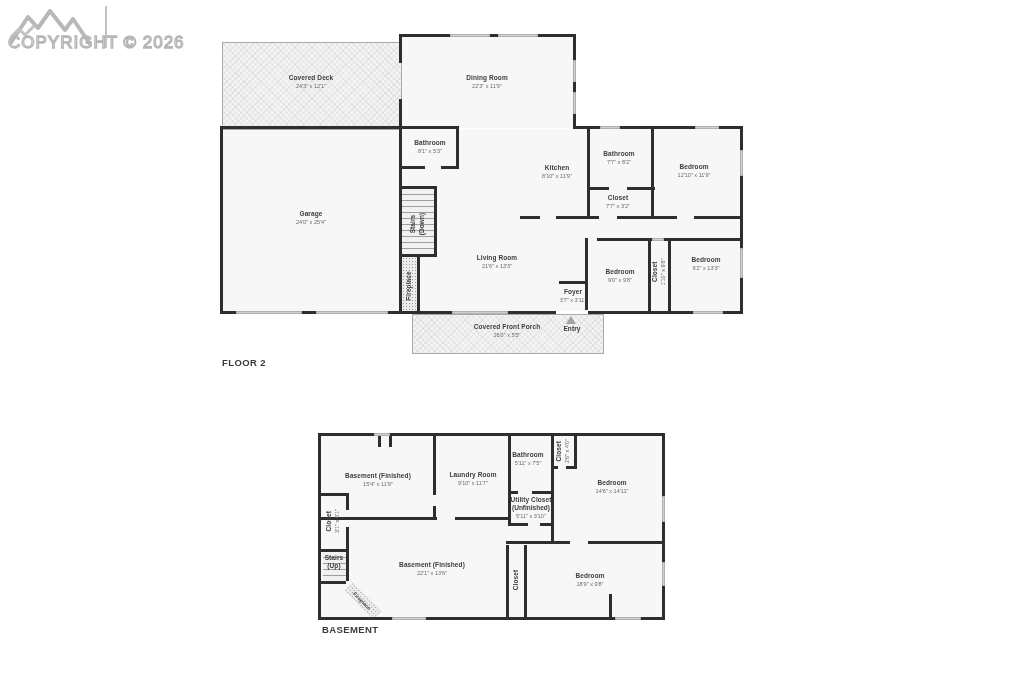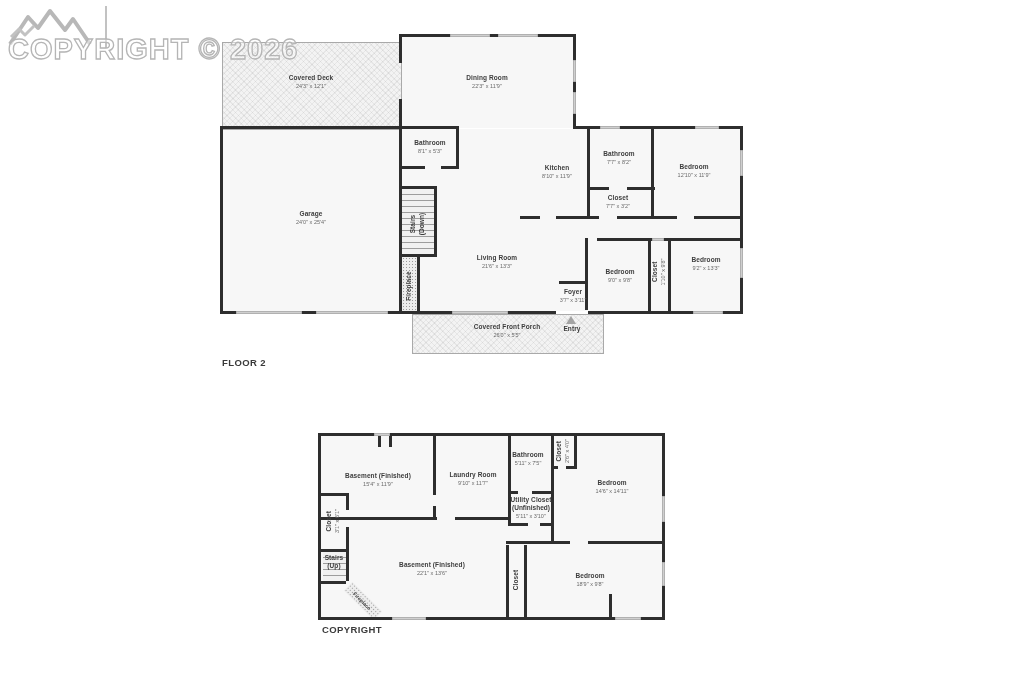--- a/index.html
+++ b/index.html
@@ -33,7 +33,7 @@
   .watermark{position:absolute;left:8px;top:4px;width:220px;height:66px;z-index:10;}
   .wm-brand{position:absolute;left:104px;top:4px;font-size:31px;font-weight:800;letter-spacing:2px;
     color:rgba(255,255,255,.45);-webkit-text-stroke:1.3px #b5b5b5;}
-  .wm-copy{position:absolute;left:0;top:29px;font-size:29px;font-weight:700;letter-spacing:1px;white-space:nowrap;
+  .wm-copy{position:absolute;left:0;top:29px;font-size:17px;font-weight:400;letter-spacing:1px;white-space:nowrap;
     color:rgba(255,255,255,.45);-webkit-text-stroke:1.3px #b5b5b5;}
   .wm-divider{position:absolute;left:97px;top:2px;width:2px;height:42px;background:#c2c2c2;}
 </style>

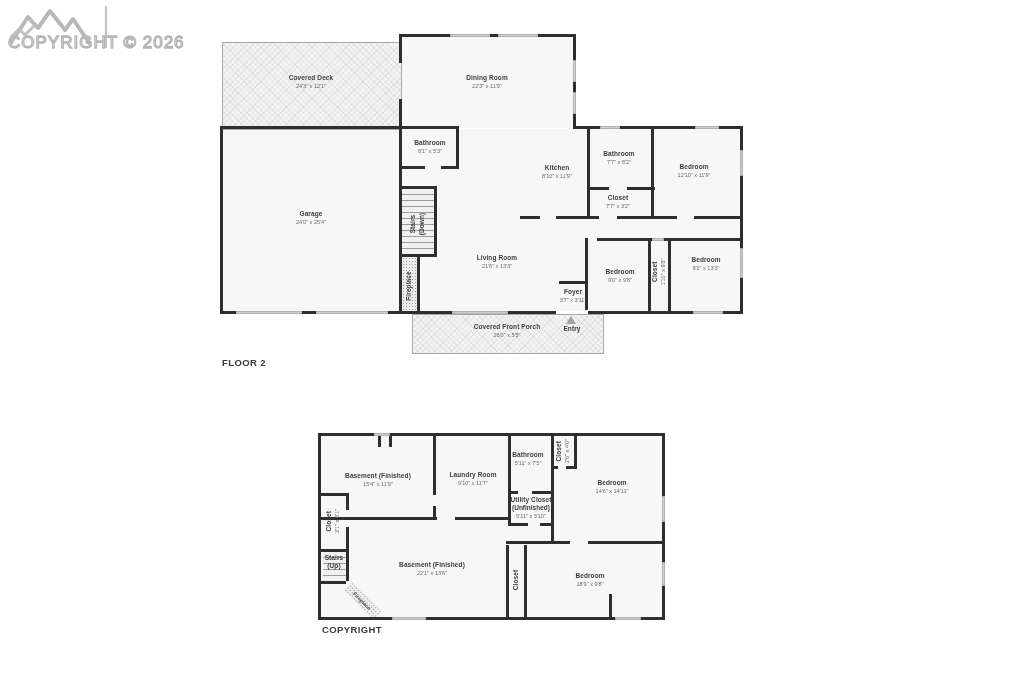--- a/index.html
+++ b/index.html
@@ -267,7 +267,7 @@
     </div>
 
   <div class="plan-title" style="left:222px;top:357px">FLOOR 2</div>
-  <div class="plan-title" style="left:322px;top:624px">COPYRIGHT</div>
+  <div class="plan-title" style="left:322px;top:624px">BASEMENT</div>
 </div>
 
 </body></html>

